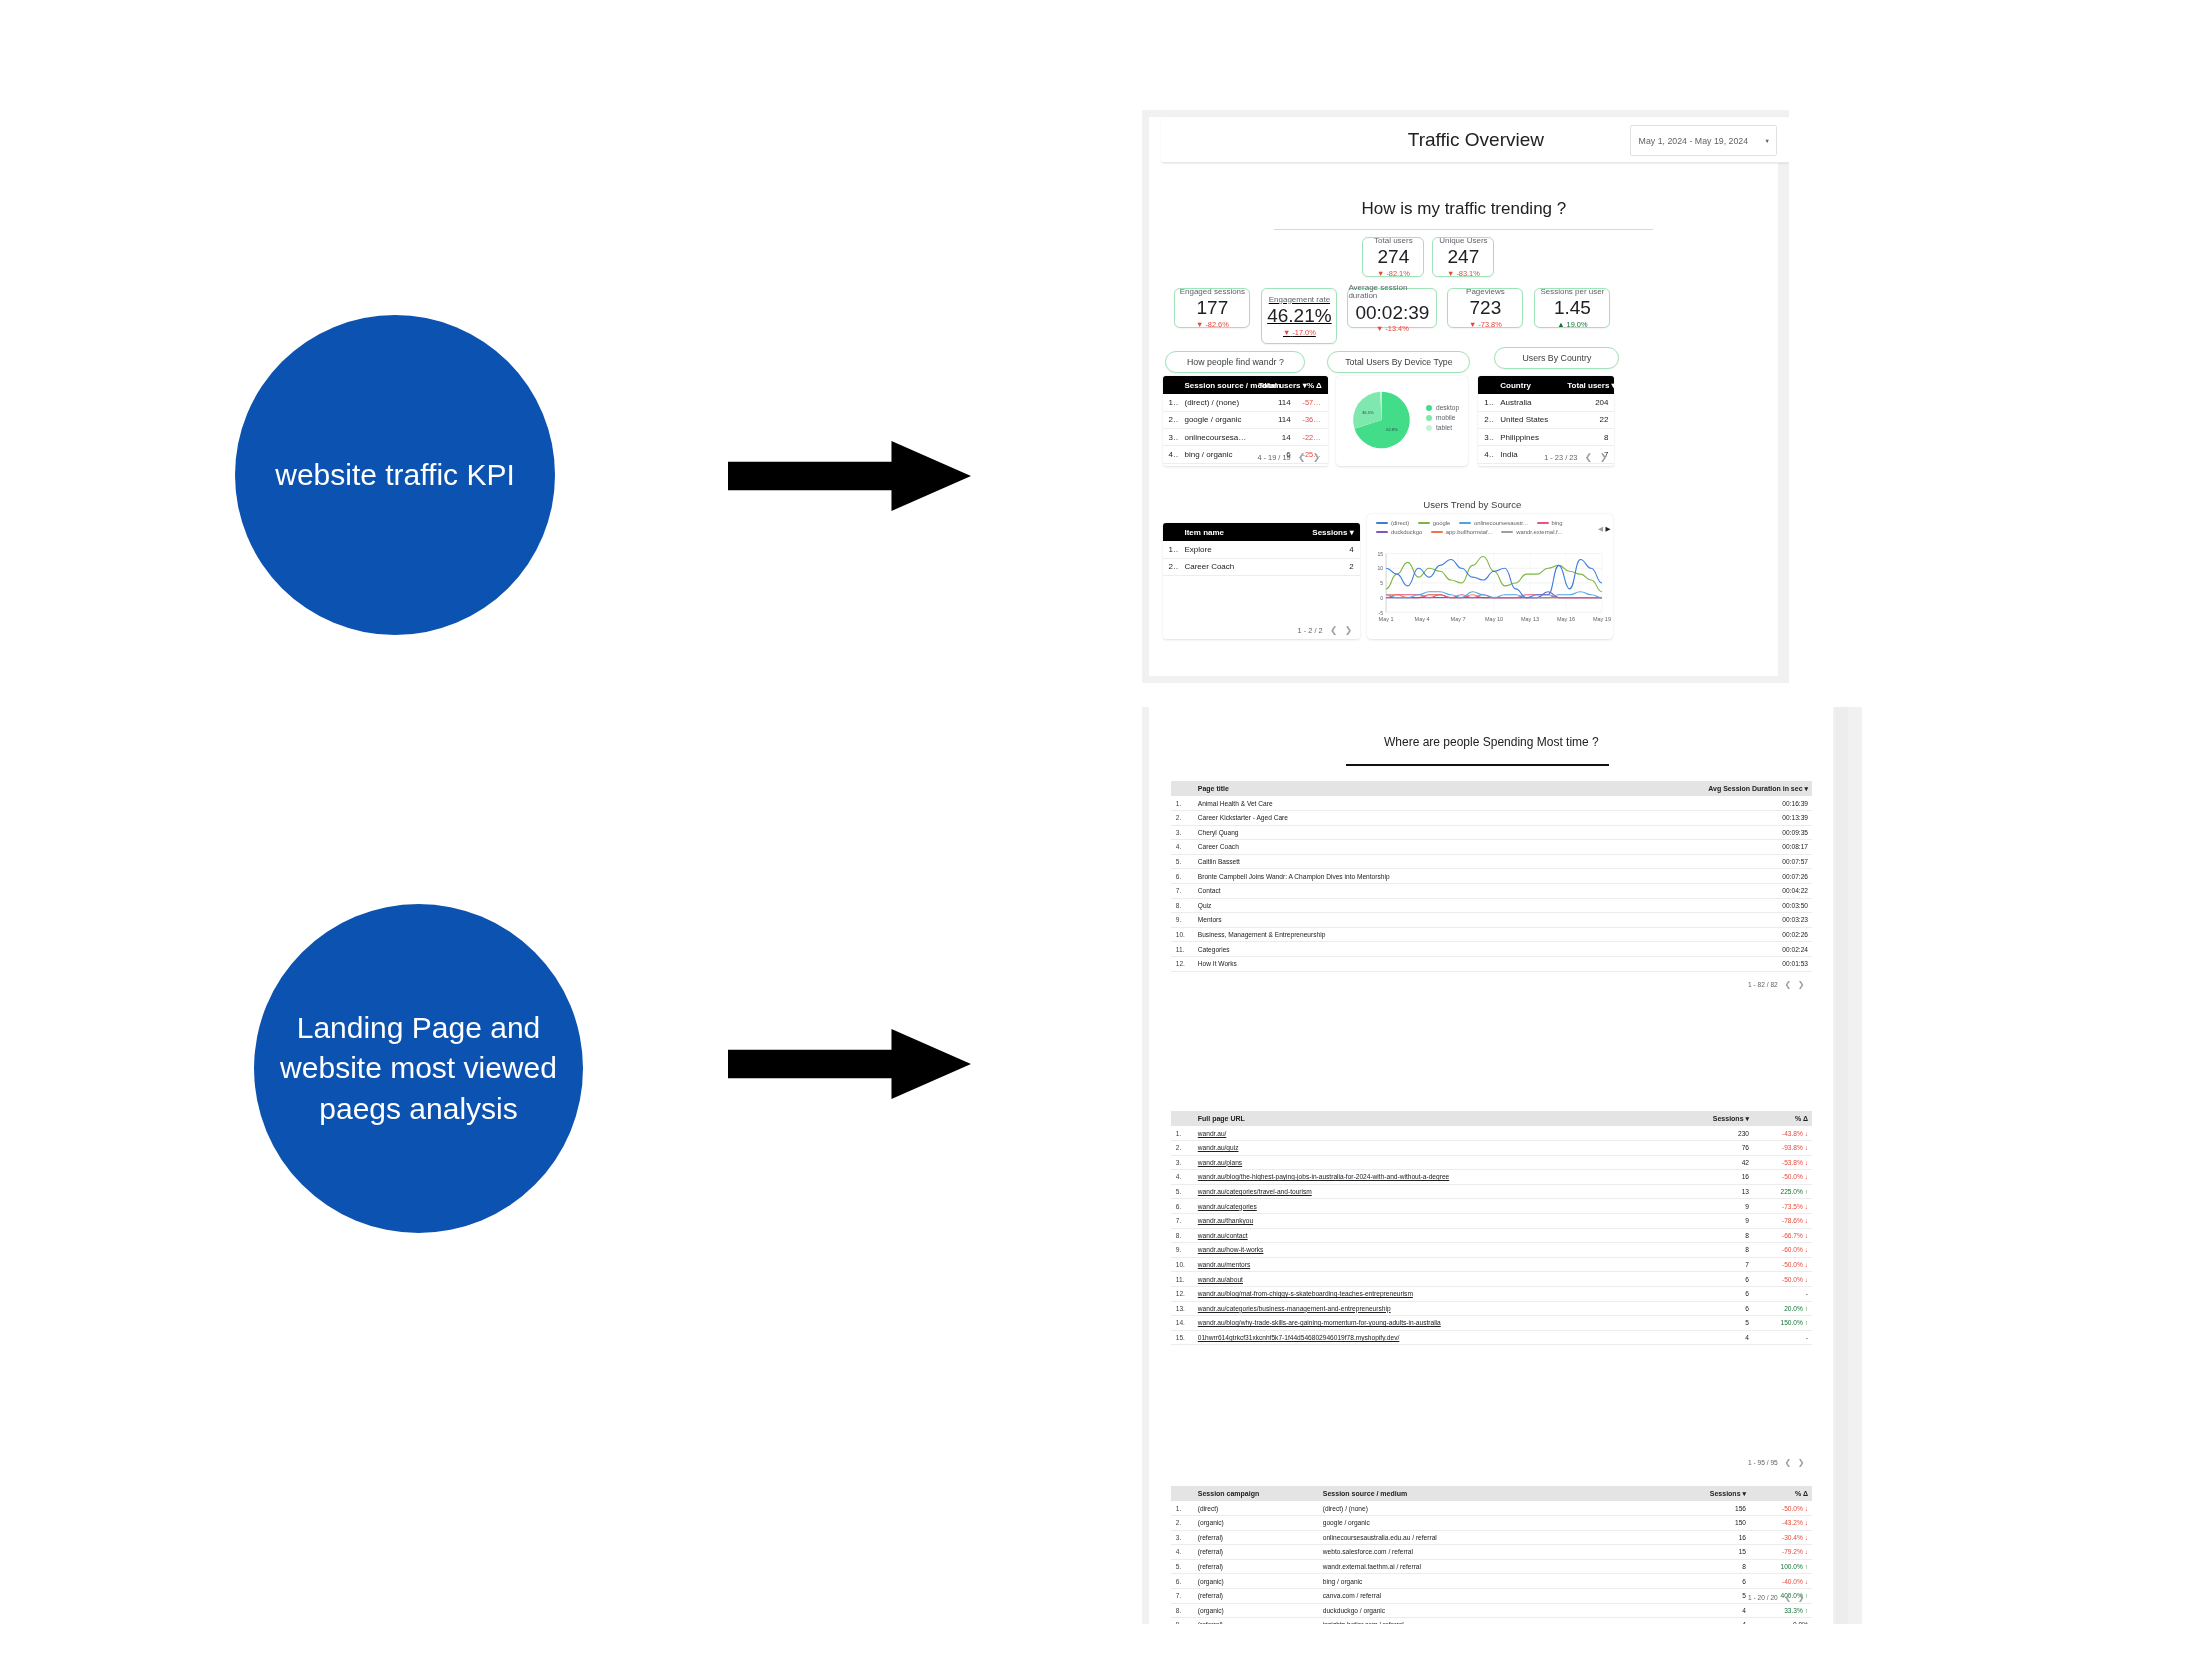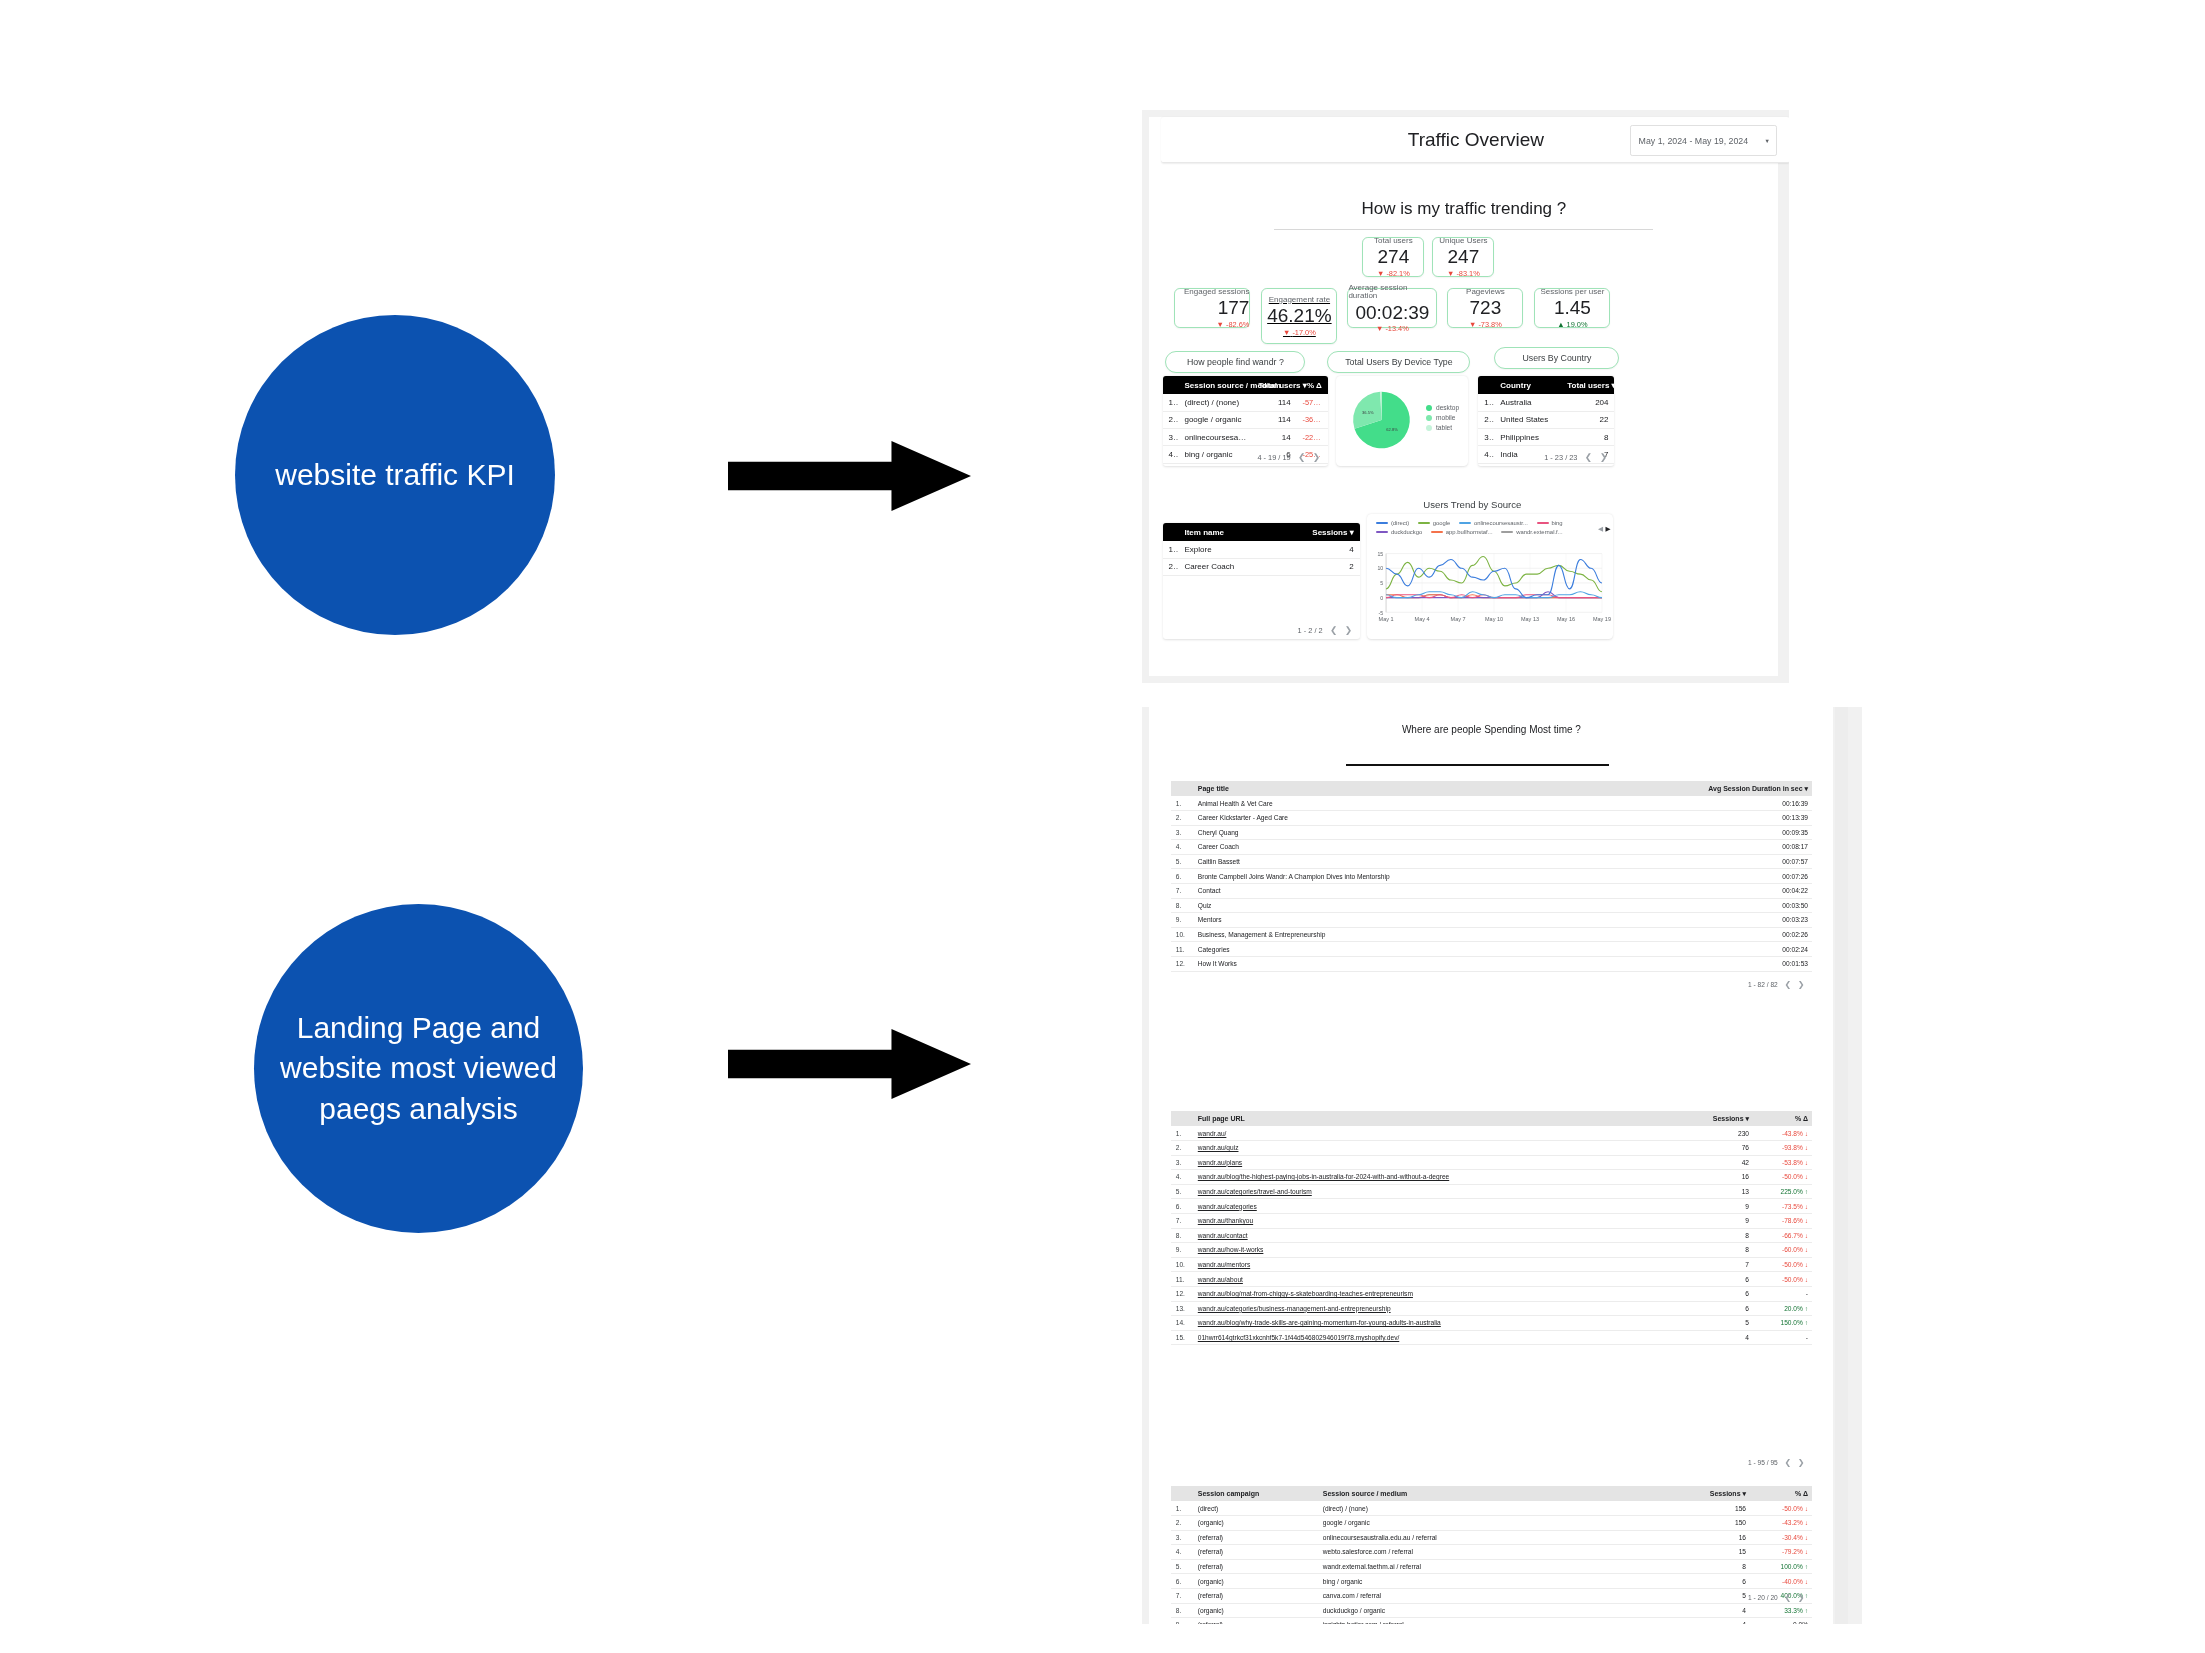--- a/index.html
+++ b/index.html
@@ -214,7 +214,7 @@
         <div class="k-delta down"><span>▼</span> <span>-83.1%</span></div>
       </div>
 
-      <div class="kpi" style="left:25px; top:171px; width:76px; height:40px;align-items:flex-end;">
+      <div class="kpi" style="left:25px; top:171px; width:76px; height:40px;">
         <div class="k-label">Engaged sessions</div>
         <div class="k-value">177</div>
         <div class="k-delta down"><span>▼</span> <span>-82.6%</span></div>

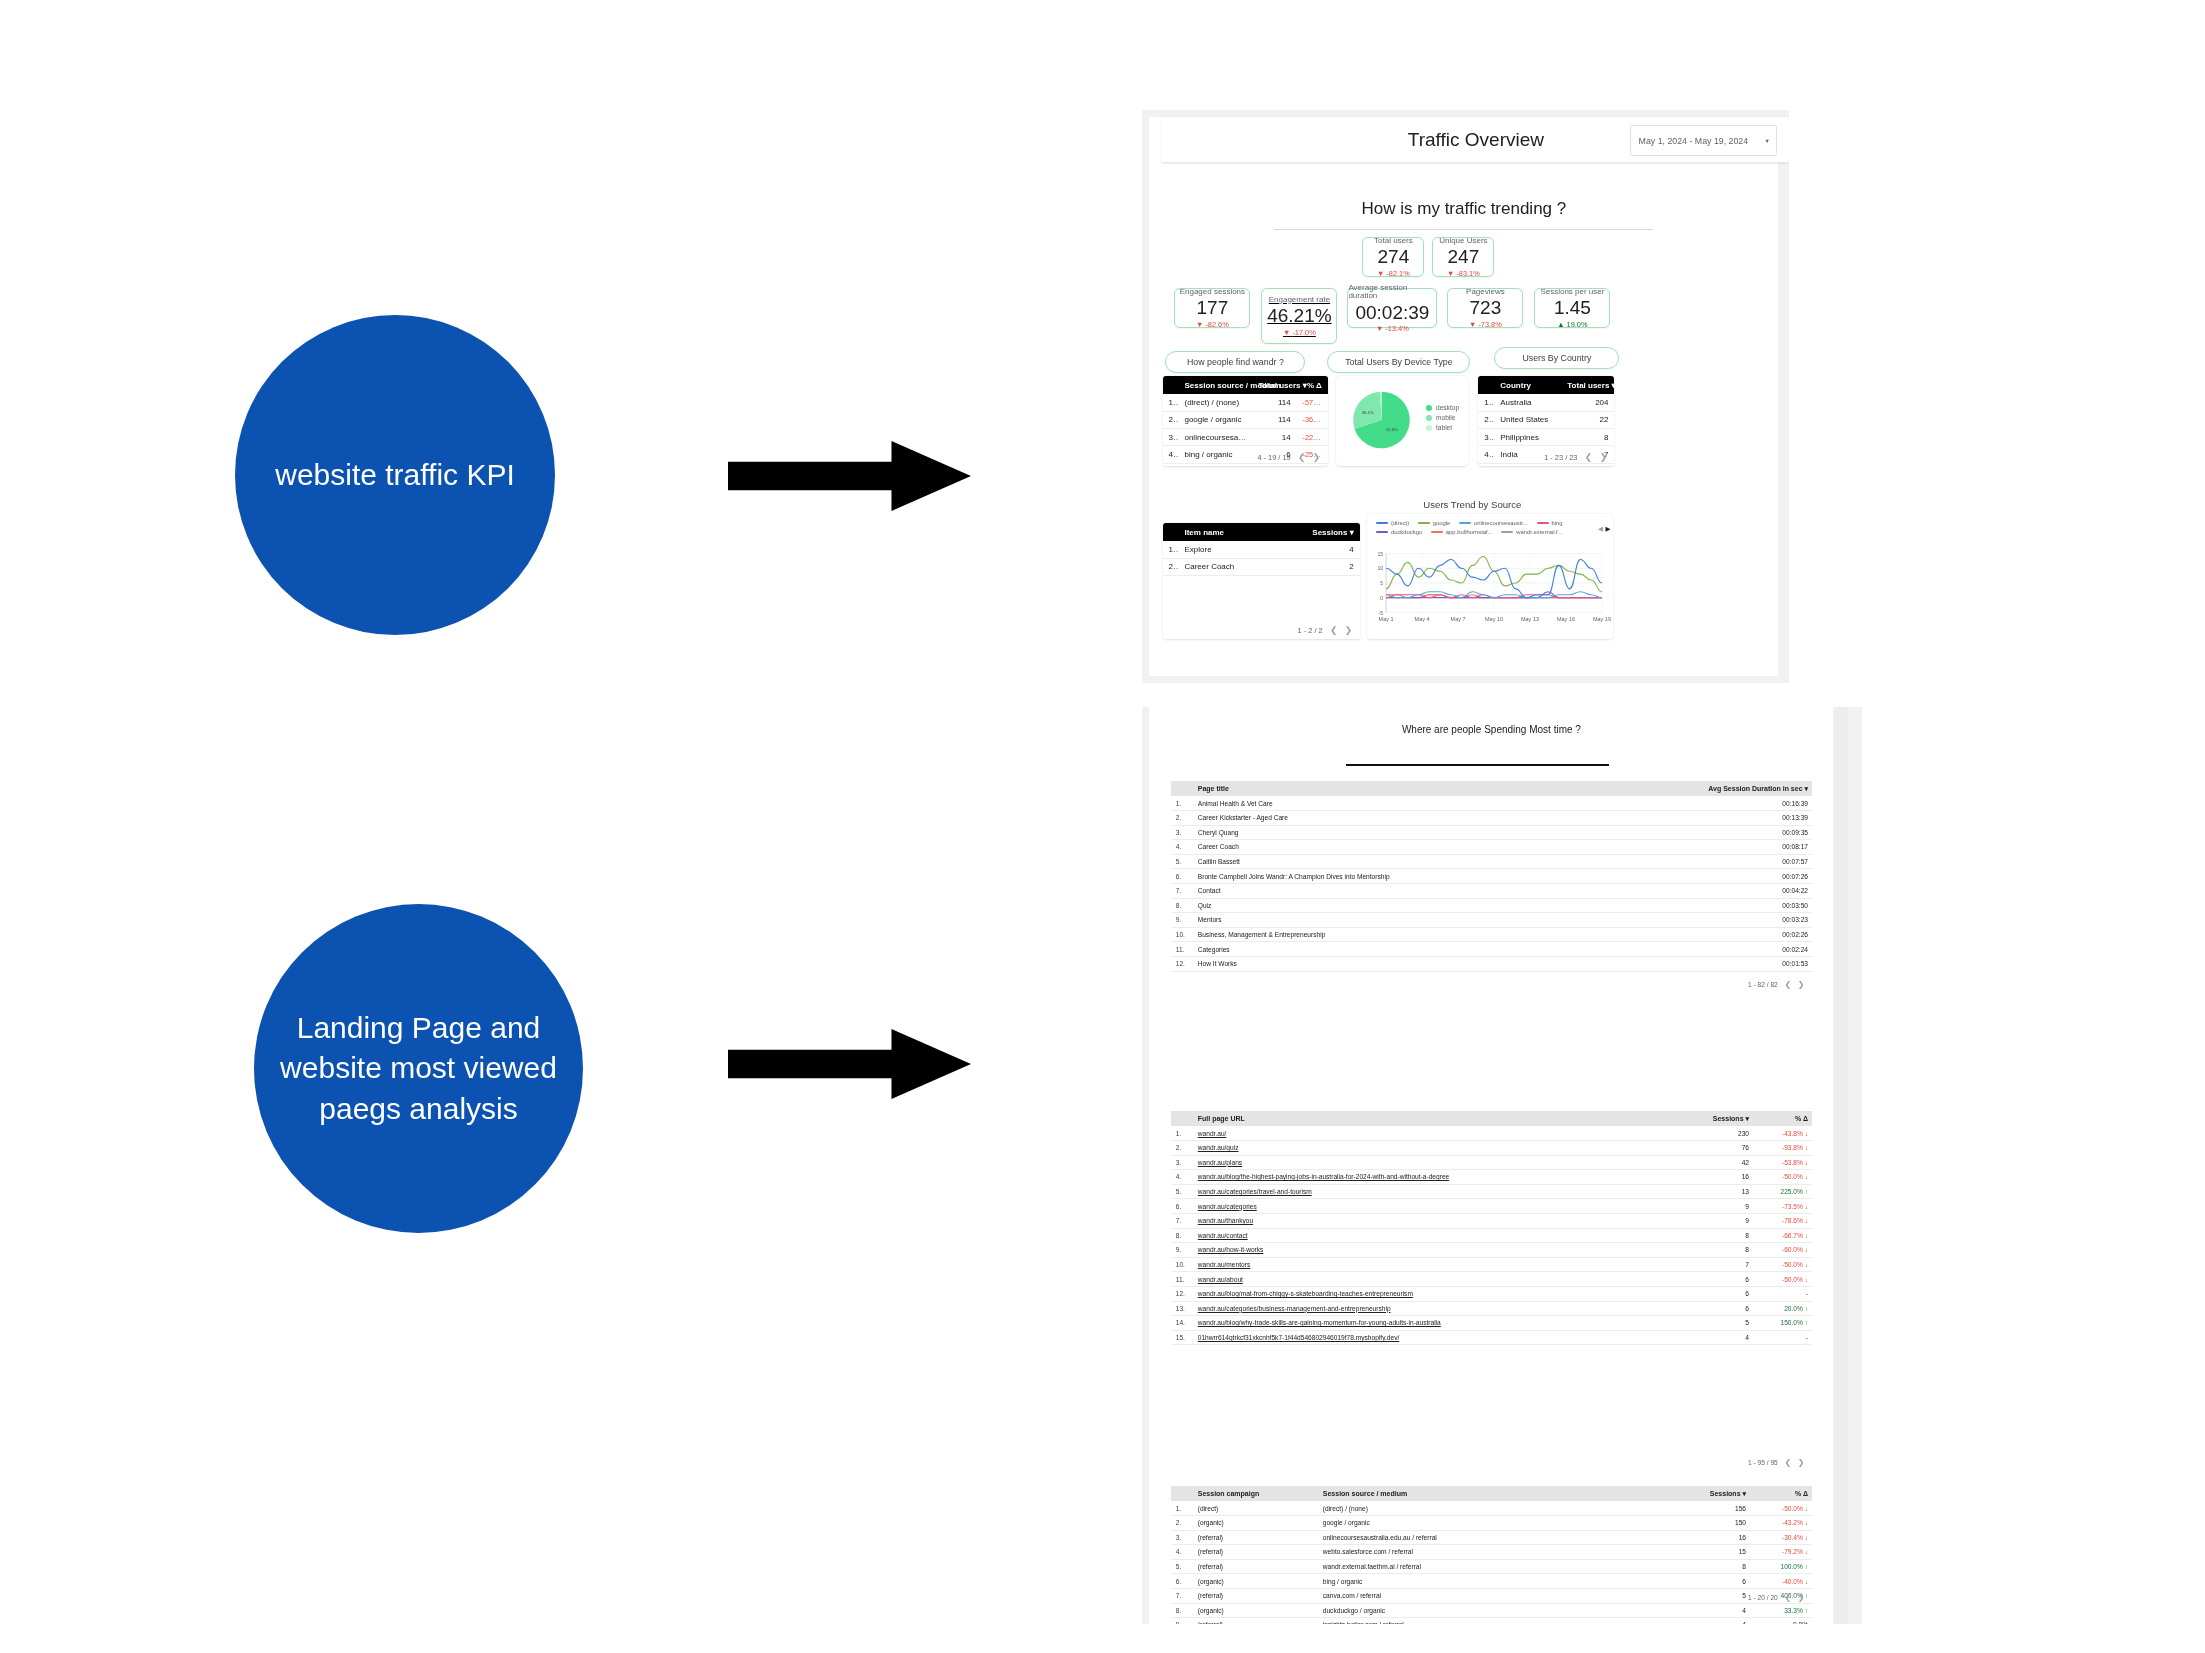--- a/index.html
+++ b/index.html
@@ -472,7 +472,7 @@
 
       <div class="vscroll" style="right:-14.7px"></div>
 
-      <div class="section-q" style="top:17px; font-size:10px;">Where are people Spending Most time ?</div>
+      <div class="section-q" style="top:28px; font-size:12px;">Where are people Spending Most time ?</div>
       <div class="section-rule" style="left:197px; top:57px; width:263px; height:1.5px; background:#111;"></div>
 
       <div class="ltable" style="left:22px; top:74px; width:641px;">

